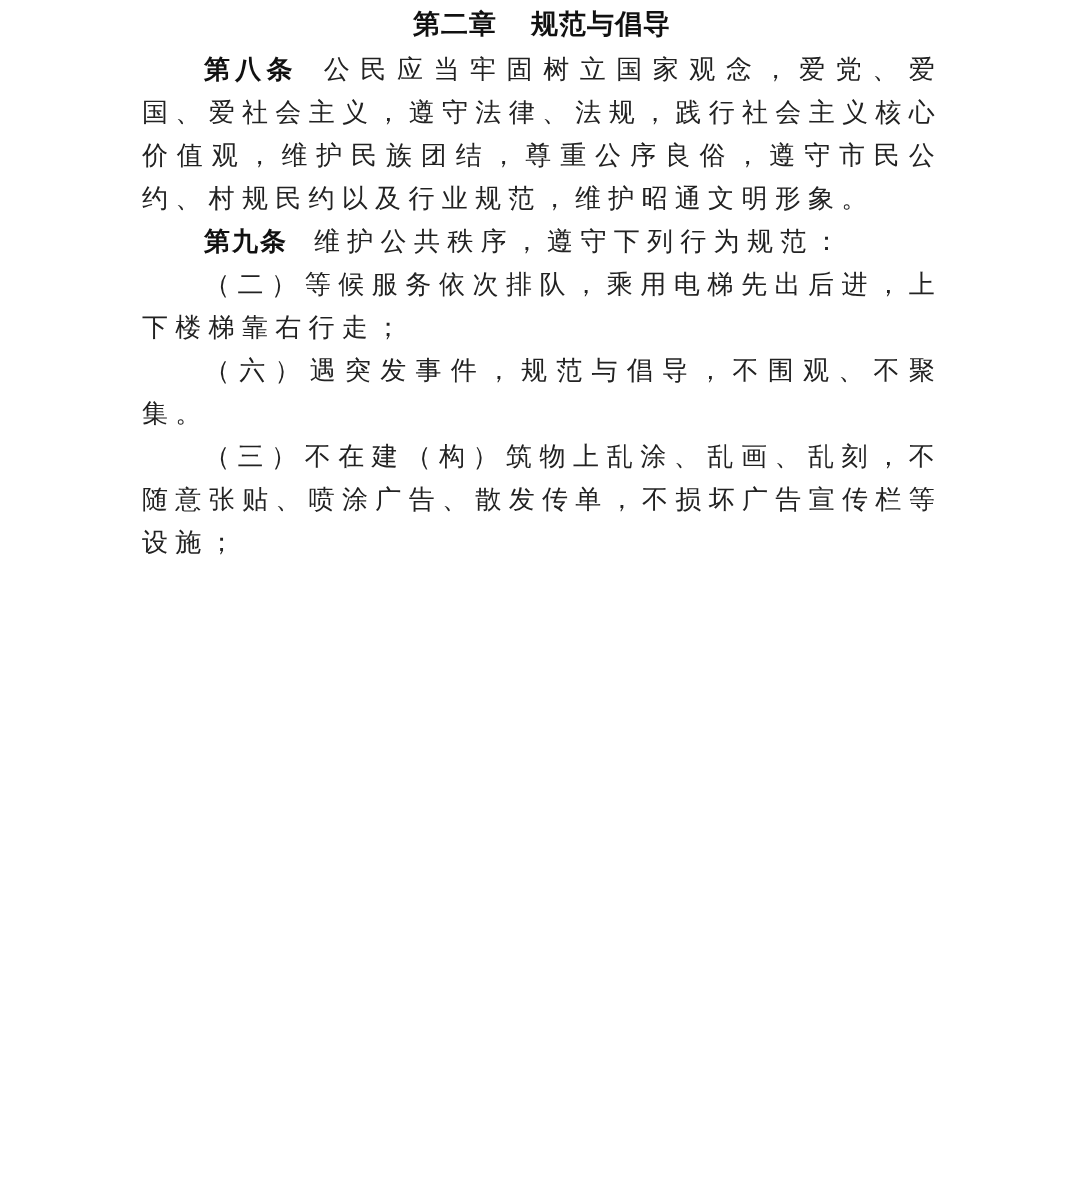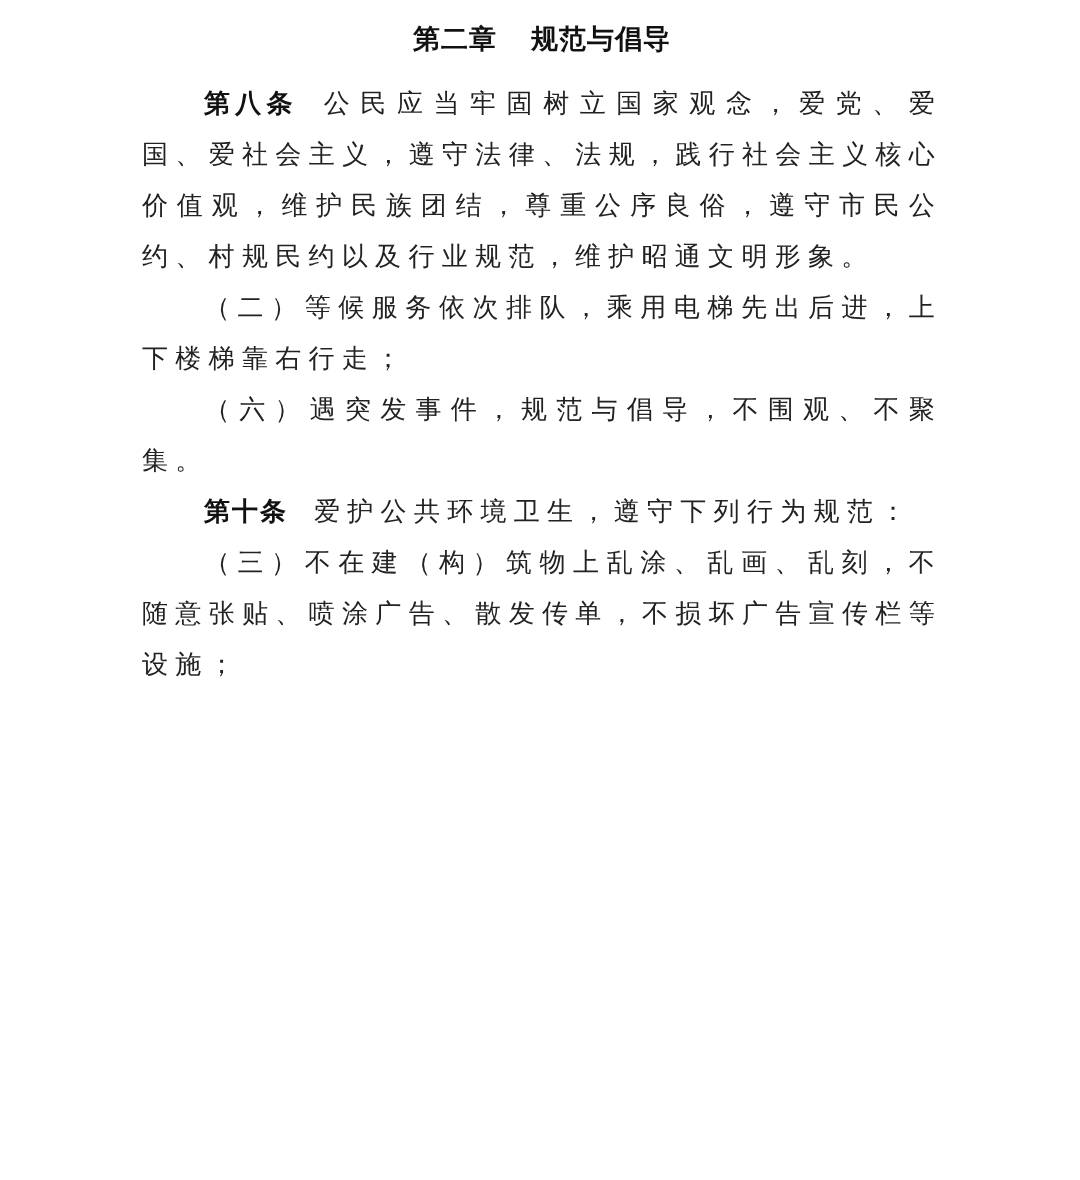--- a/index.html
+++ b/index.html
@@ -30,7 +30,7 @@
       font-weight: bold;
       letter-spacing: 1px;
       color: #111;
-      margin: 15px;
+      margin: 0;
     }
     .chapter-title .gap {
       display: inline-block;

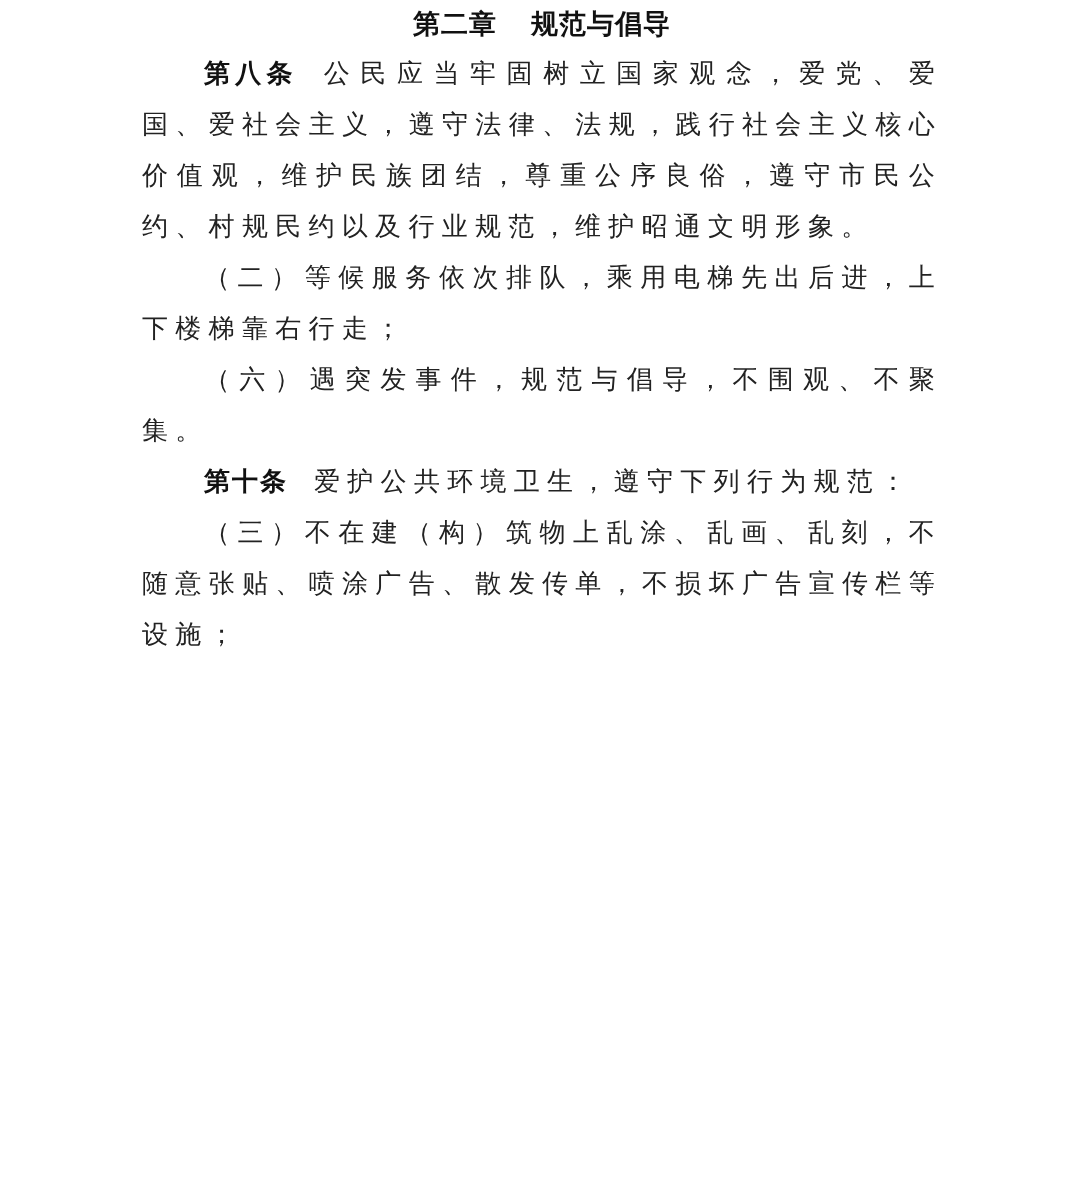--- a/index.html
+++ b/index.html
@@ -38,7 +38,7 @@
     }
     .para {
       font-size: 26px;
-      line-height: 51px;
+      line-height: 43px;
       letter-spacing: 7.3px;
       text-align: justify;
       text-indent: 62px;

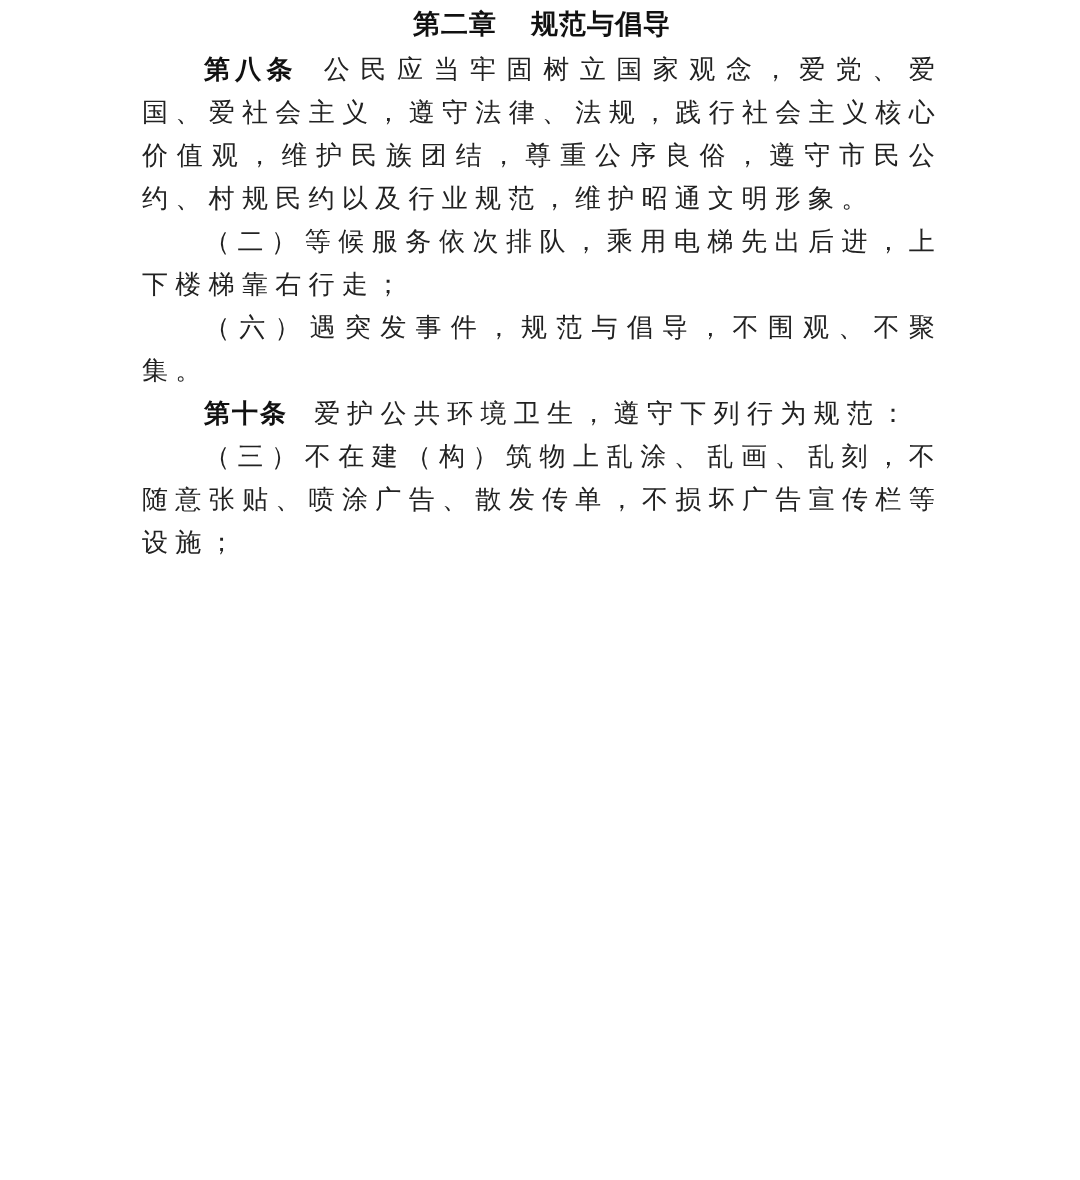--- a/index.html
+++ b/index.html
@@ -63,6 +63,7 @@
 
   <p class="para"><span class="article-num">第八条</span><span>公民应当牢固树立国家观念，爱党、爱国、爱社会主义，遵守法律、法规，践行社会主义核心价值观，维护民族团结，尊重公序良俗，遵守市民公约、村规民约以及行业规范，维护昭通文明形象。</span></p>
 
+  <p class="para"><span class="article-num">第九条</span><span>维护公共秩序，遵守下列行为规范：</span></p>
   <p class="para">（二）等候服务依次排队，乘用电梯先出后进，上下楼梯靠右行走；</p>
   <p class="para">（六）遇突发事件，规范与倡导，不围观、不聚集。</p>
 

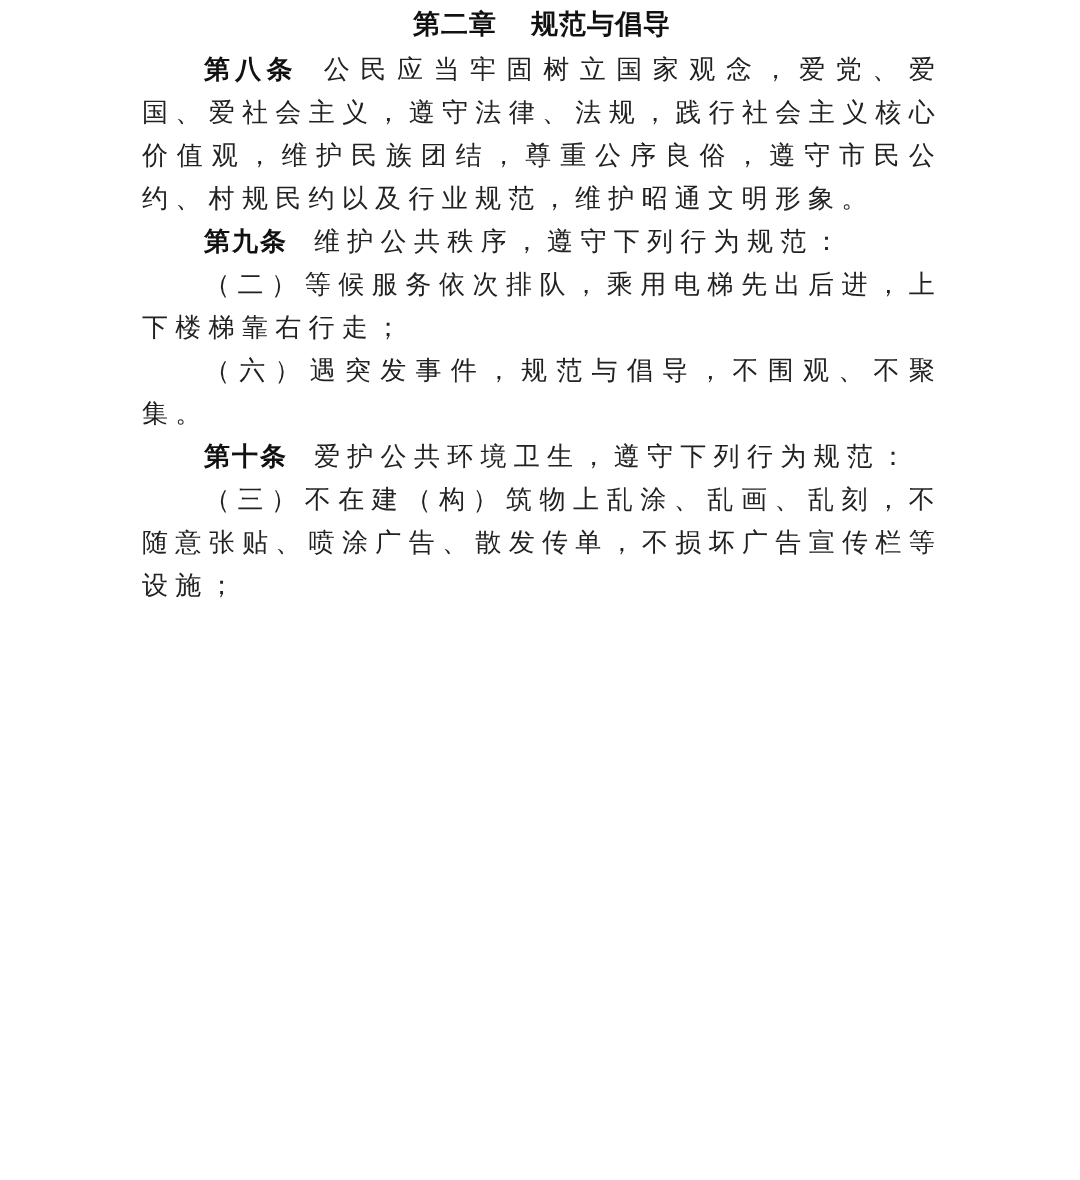--- a/index.html
+++ b/index.html
@@ -67,7 +67,6 @@
   <p class="para">（二）等候服务依次排队，乘用电梯先出后进，上下楼梯靠右行走；</p>
   <p class="para">（六）遇突发事件，规范与倡导，不围观、不聚集。</p>
 
-  <p class="para"><span class="article-num">第十条</span><span>爱护公共环境卫生，遵守下列行为规范：</span></p>
   <p class="para">（三）不在建（构）筑物上乱涂、乱画、乱刻，不随意张贴、喷涂广告、散发传单，不损坏广告宣传栏等设施；</p>
 
 </div>

